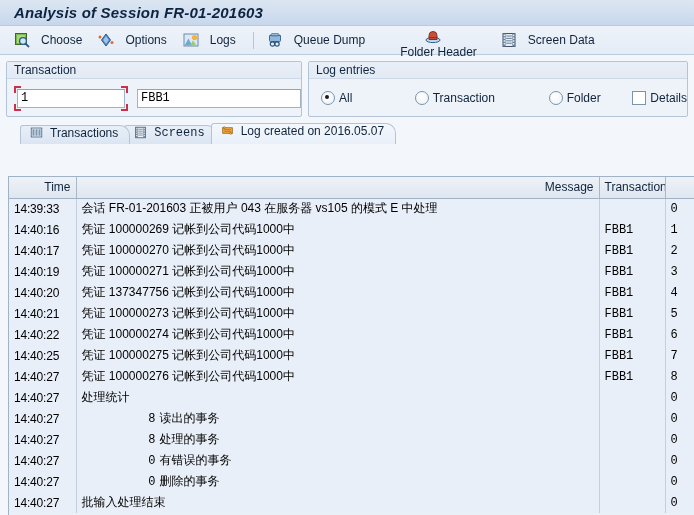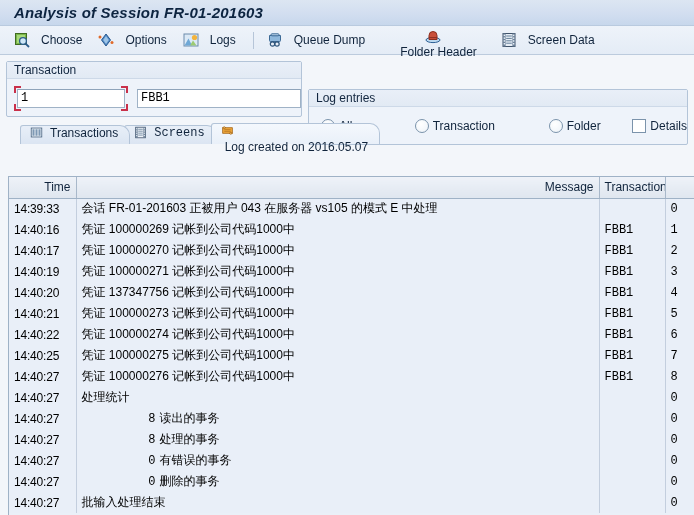--- a/index.html
+++ b/index.html
@@ -120,7 +120,6 @@
   }
   .group-right {
     flex: 1 1 auto;
-    margin-top: 28px;
   }
   .group-body {
     position: absolute;

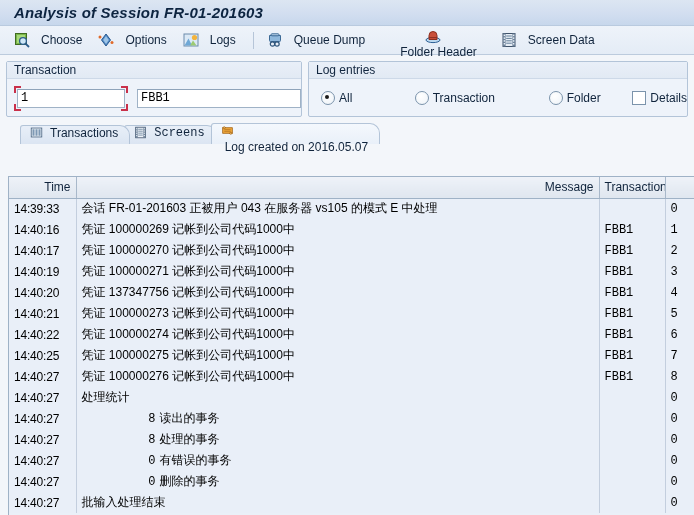--- a/index.html
+++ b/index.html
@@ -229,7 +229,6 @@
     z-index: 3;
     height: 21px;
     font-weight: normal;
-    flex-direction: column;
   }
   .tab.t1 { z-index: 2; }
   .tab.t2 { z-index: 1; font-family: Liberation Mono, monospace; }

